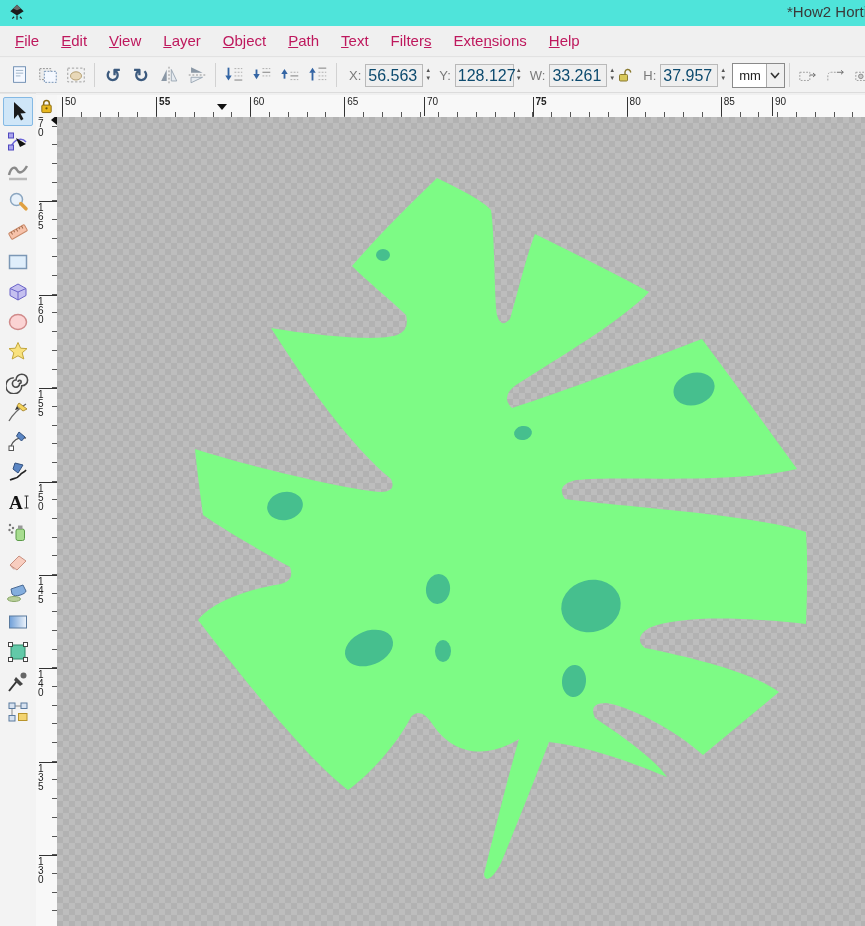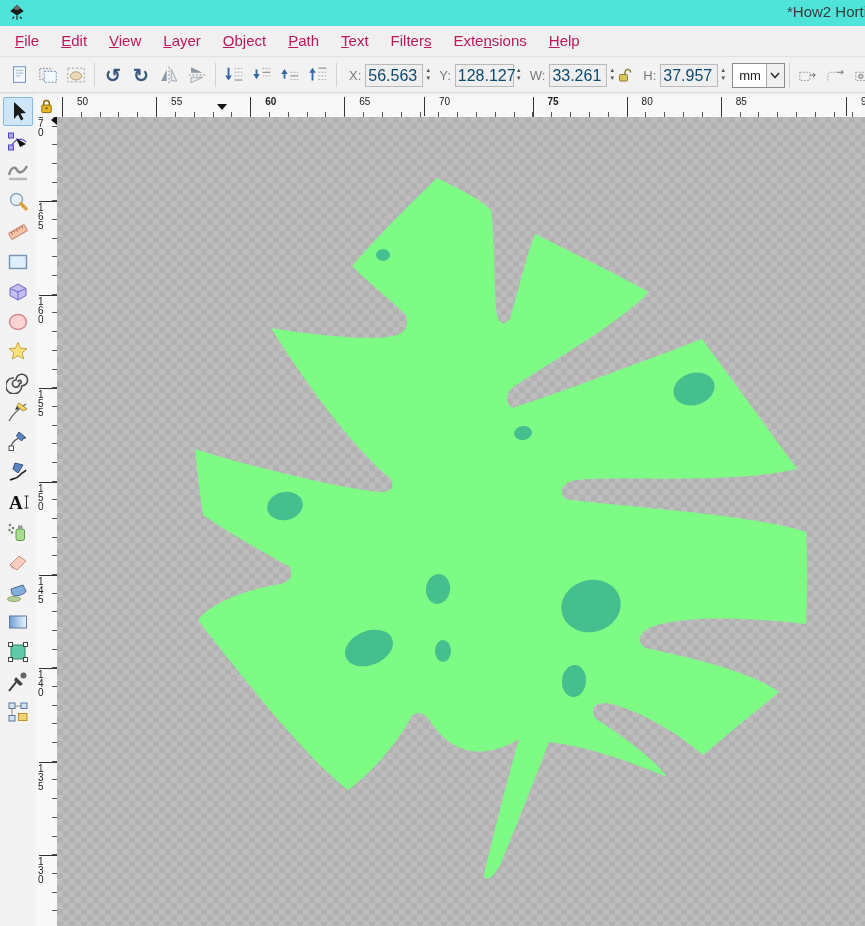--- a/index.html
+++ b/index.html
@@ -38,7 +38,7 @@
   .hruler{position:absolute;left:57px;top:95px;width:808px;height:22px;background:#f8f8f8;border-bottom:1px solid #9a9a9a;overflow:hidden;
           background-image:repeating-linear-gradient(90deg,#555 0 1px,transparent 1px 18.82px);
           background-size:808px 5px;background-repeat:no-repeat;background-position:5px bottom;}
-  .hlabel{position:absolute;top:1px;font-size:10px;color:#222;padding-left:15px;height:20px;}
+  .hlabel{position:absolute;top:1px;font-size:10px;color:#222;padding-left:3px;height:20px;}
   .hlabel::before{content:"";position:absolute;left:0;top:1px;width:1px;height:19px;background:#333;}
   .hmarker{position:absolute;left:160px;top:9px;width:0;height:0;border-left:5px solid transparent;border-right:5px solid transparent;border-top:6px solid #111;}
   .vruler{position:absolute;left:36px;top:117px;width:21px;height:809px;background:#f8f8f8;border-right:1px solid #9a9a9a;overflow:hidden;

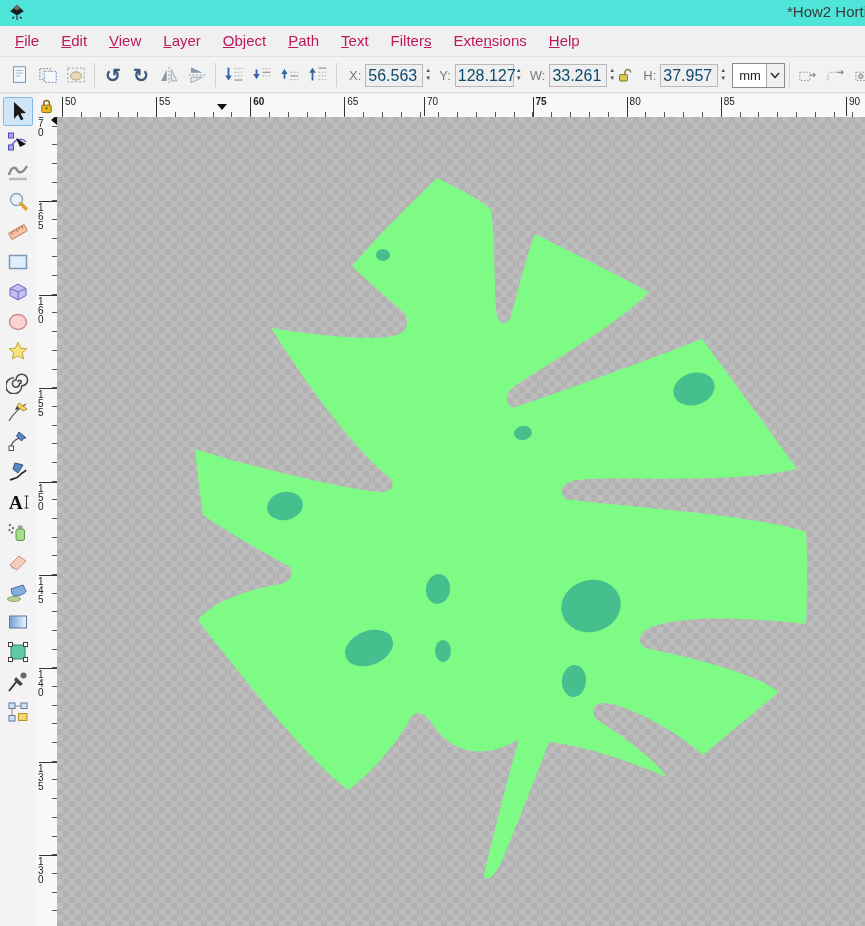--- a/index.html
+++ b/index.html
@@ -404,7 +404,7 @@
   <div class="hruler">
       <div class="hmarker"></div>
       <div class="hlabel" style="left: 5px;">50</div>
-      <div class="hlabel" style="left: 99.1px;">55</div>
+      <div class="hlabel" style="left: 99.1px; font-weight: bold;">55</div>
       <div class="hlabel" style="left: 193.2px; font-weight: bold;">60</div>
       <div class="hlabel" style="left: 287.3px;">65</div>
       <div class="hlabel" style="left: 367px;">70</div>

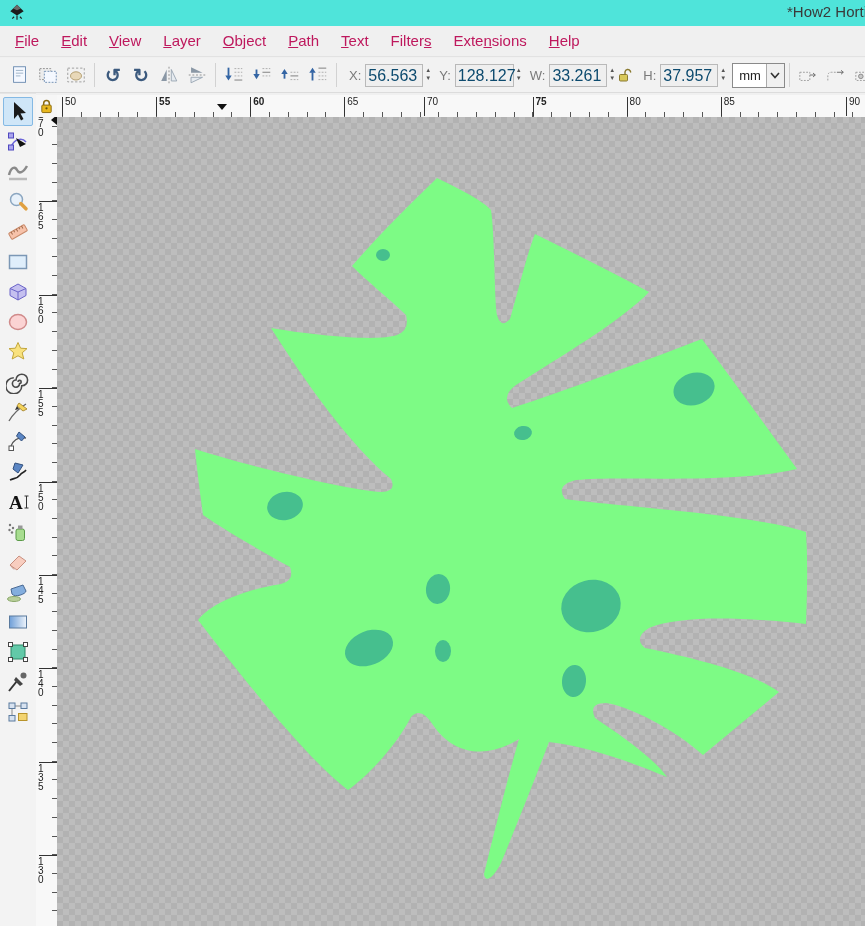--- a/index.html
+++ b/index.html
@@ -405,7 +405,7 @@
       <div class="hmarker"></div>
       <div class="hlabel" style="left: 5px;">50</div>
       <div class="hlabel" style="left: 99.1px; font-weight: bold;">55</div>
-      <div class="hlabel" style="left: 193.2px; font-weight: bold;">60</div>
+      <div class="hlabel" style="left: 193.2px;">60</div>
       <div class="hlabel" style="left: 287.3px;">65</div>
       <div class="hlabel" style="left: 367px;">70</div>
       <div class="hlabel" style="left: 475.5px; font-weight: bold;">75</div>

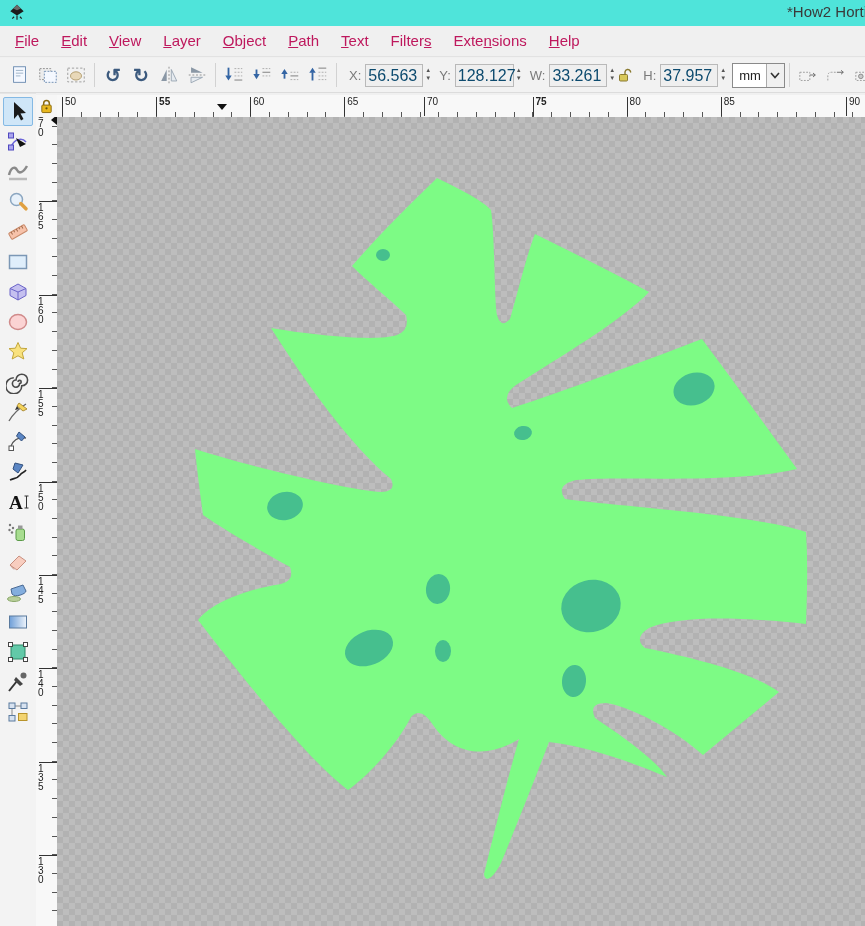--- a/index.html
+++ b/index.html
@@ -411,7 +411,7 @@
       <div class="hlabel" style="left: 475.5px; font-weight: bold;">75</div>
       <div class="hlabel" style="left: 569.6px;">80</div>
       <div class="hlabel" style="left: 663.7px;">85</div>
-      <div class="hlabel" style="left: 789px;">90</div>
+      <div class="hlabel" style="left: 715px;">90</div>
     </div>
   <div class="vruler">
       <div class="vmarker"></div>

